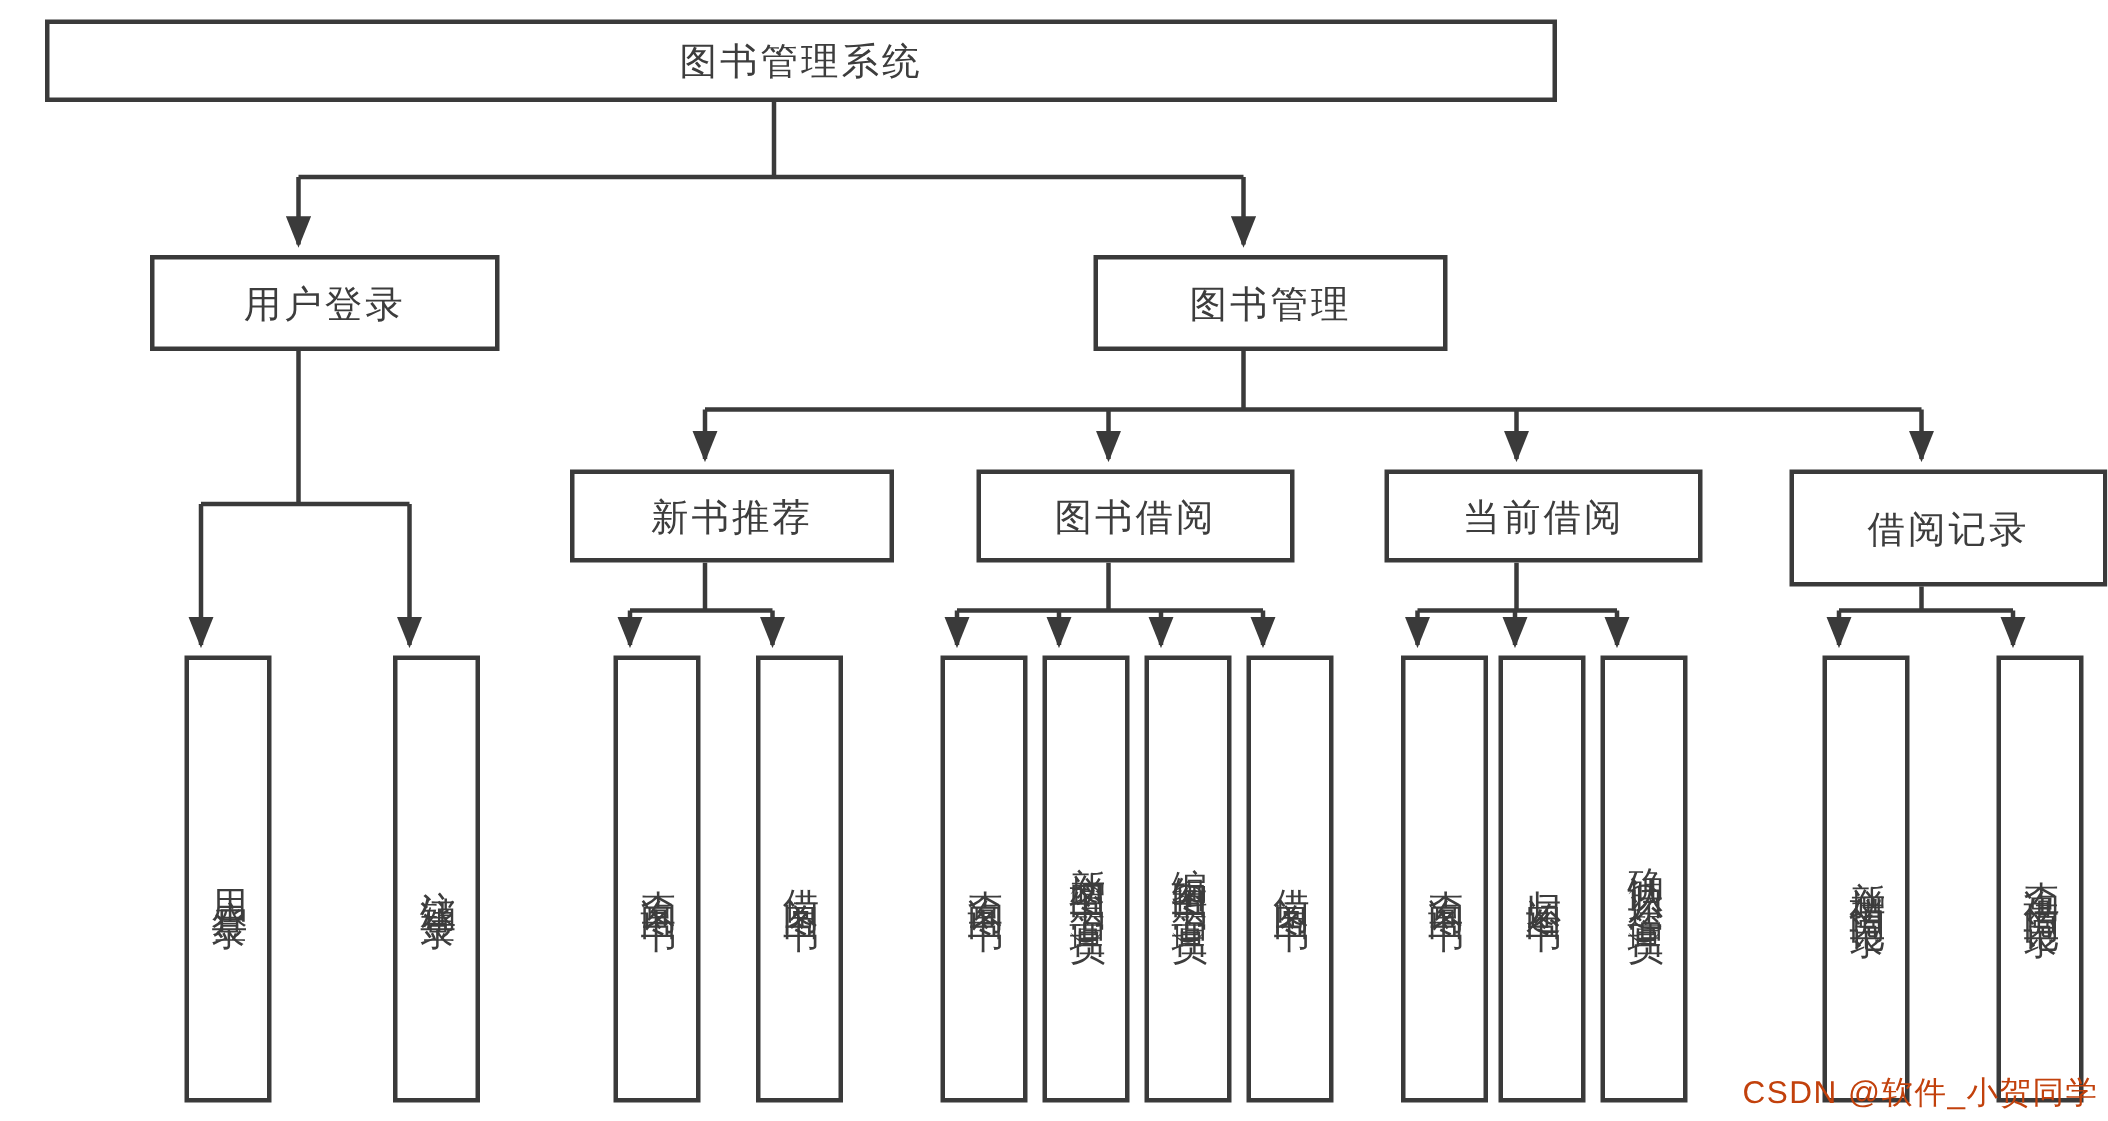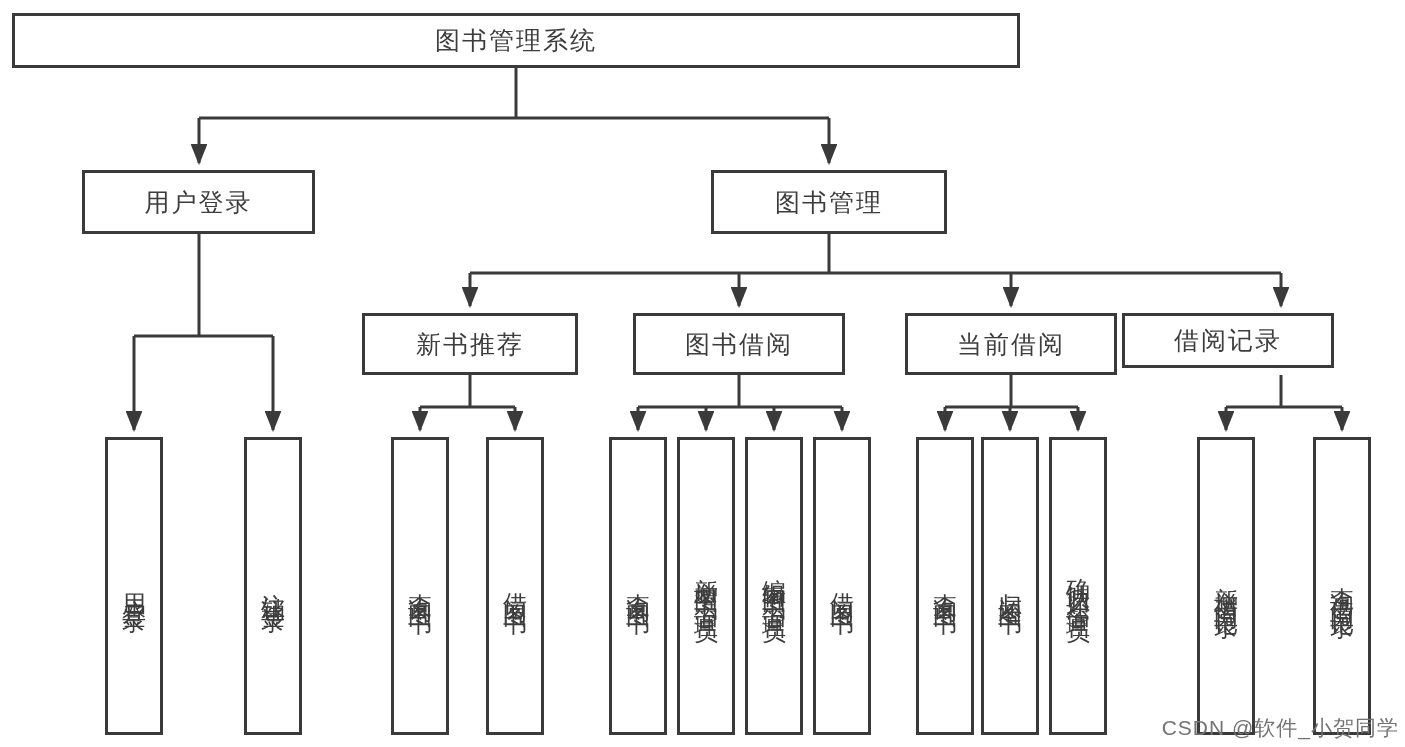--- a/index.html
+++ b/index.html
@@ -27,6 +27,7 @@
     justify-content: center;
     color: #3d3d3d;
     z-index: 2;
+    margin-left: 18px;
   }
   .box.h {
     font-size: 25px;

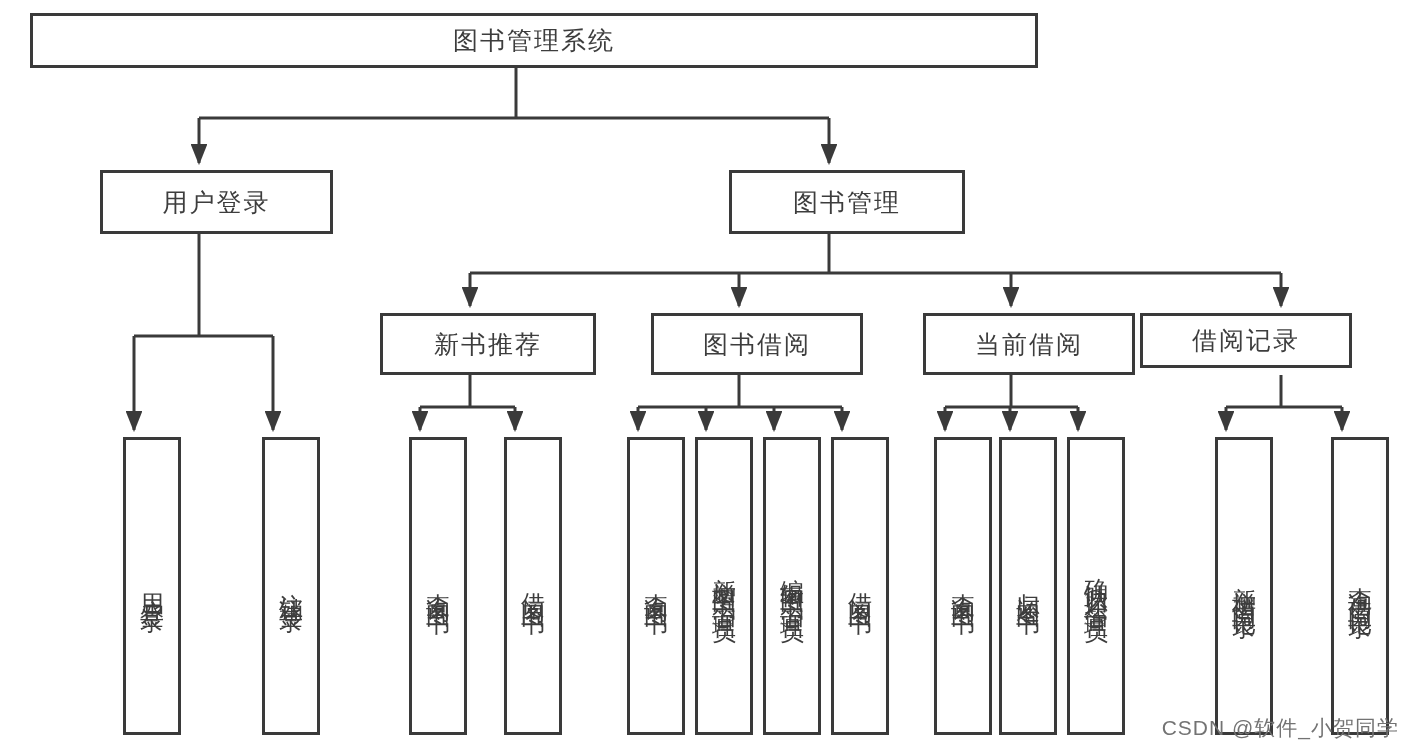--- a/index.html
+++ b/index.html
@@ -127,7 +127,7 @@
   <div class="box h" style="left:905px; top:313px; width:212px; height:62px;font-family:Liberation Serif, serif;">
     <span>当前借阅</span>
   </div>
-  <div class="box h" style="left:1122px; top:313px; width:212px; height:55px;">
+  <div class="box h" style="left:1175px; top:313px; width:212px; height:78px;">
     <span>借阅记录</span>
   </div>
 

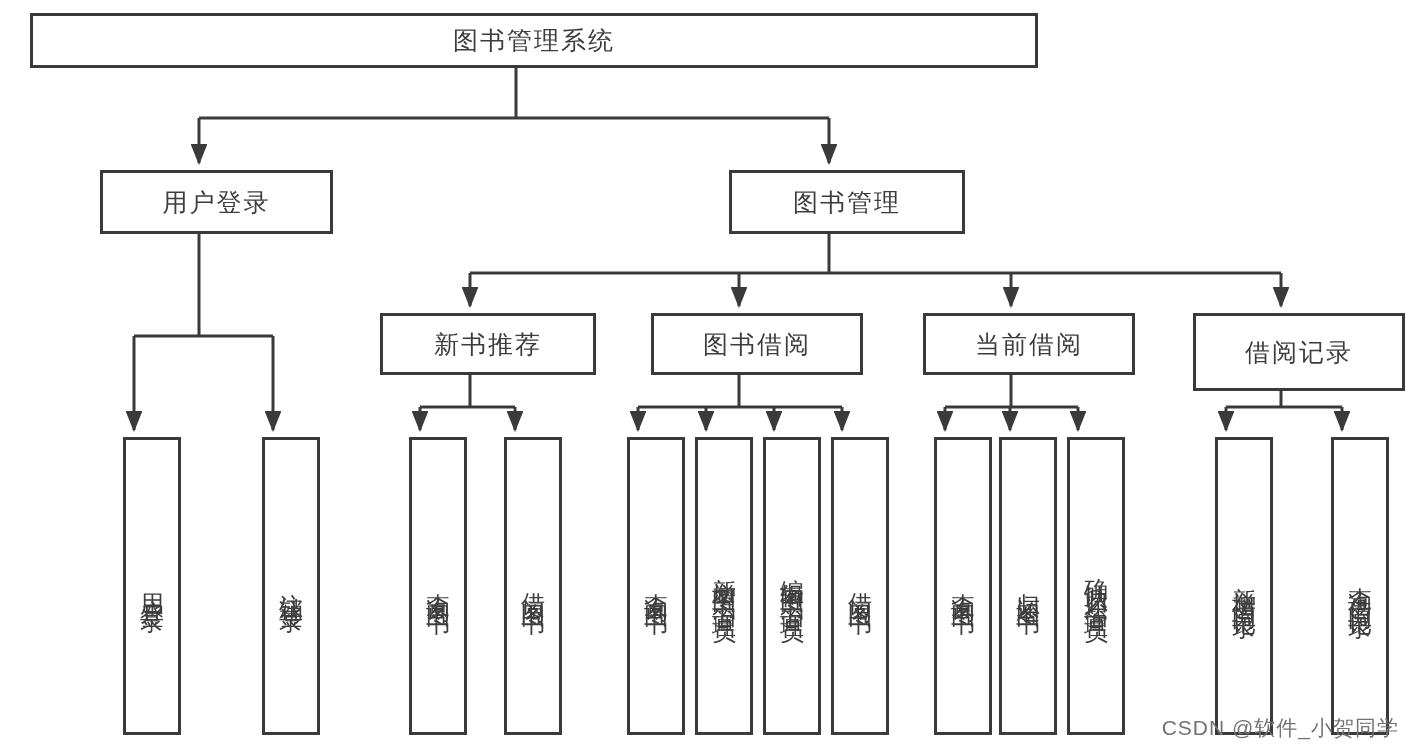--- a/index.html
+++ b/index.html
@@ -47,7 +47,7 @@
     bottom: 5px;
     font-size: 21px;
     letter-spacing: 1px;
-    color: #737373;
+    color: #c2410c;
     z-index: 5;
     white-space: nowrap;
   }

